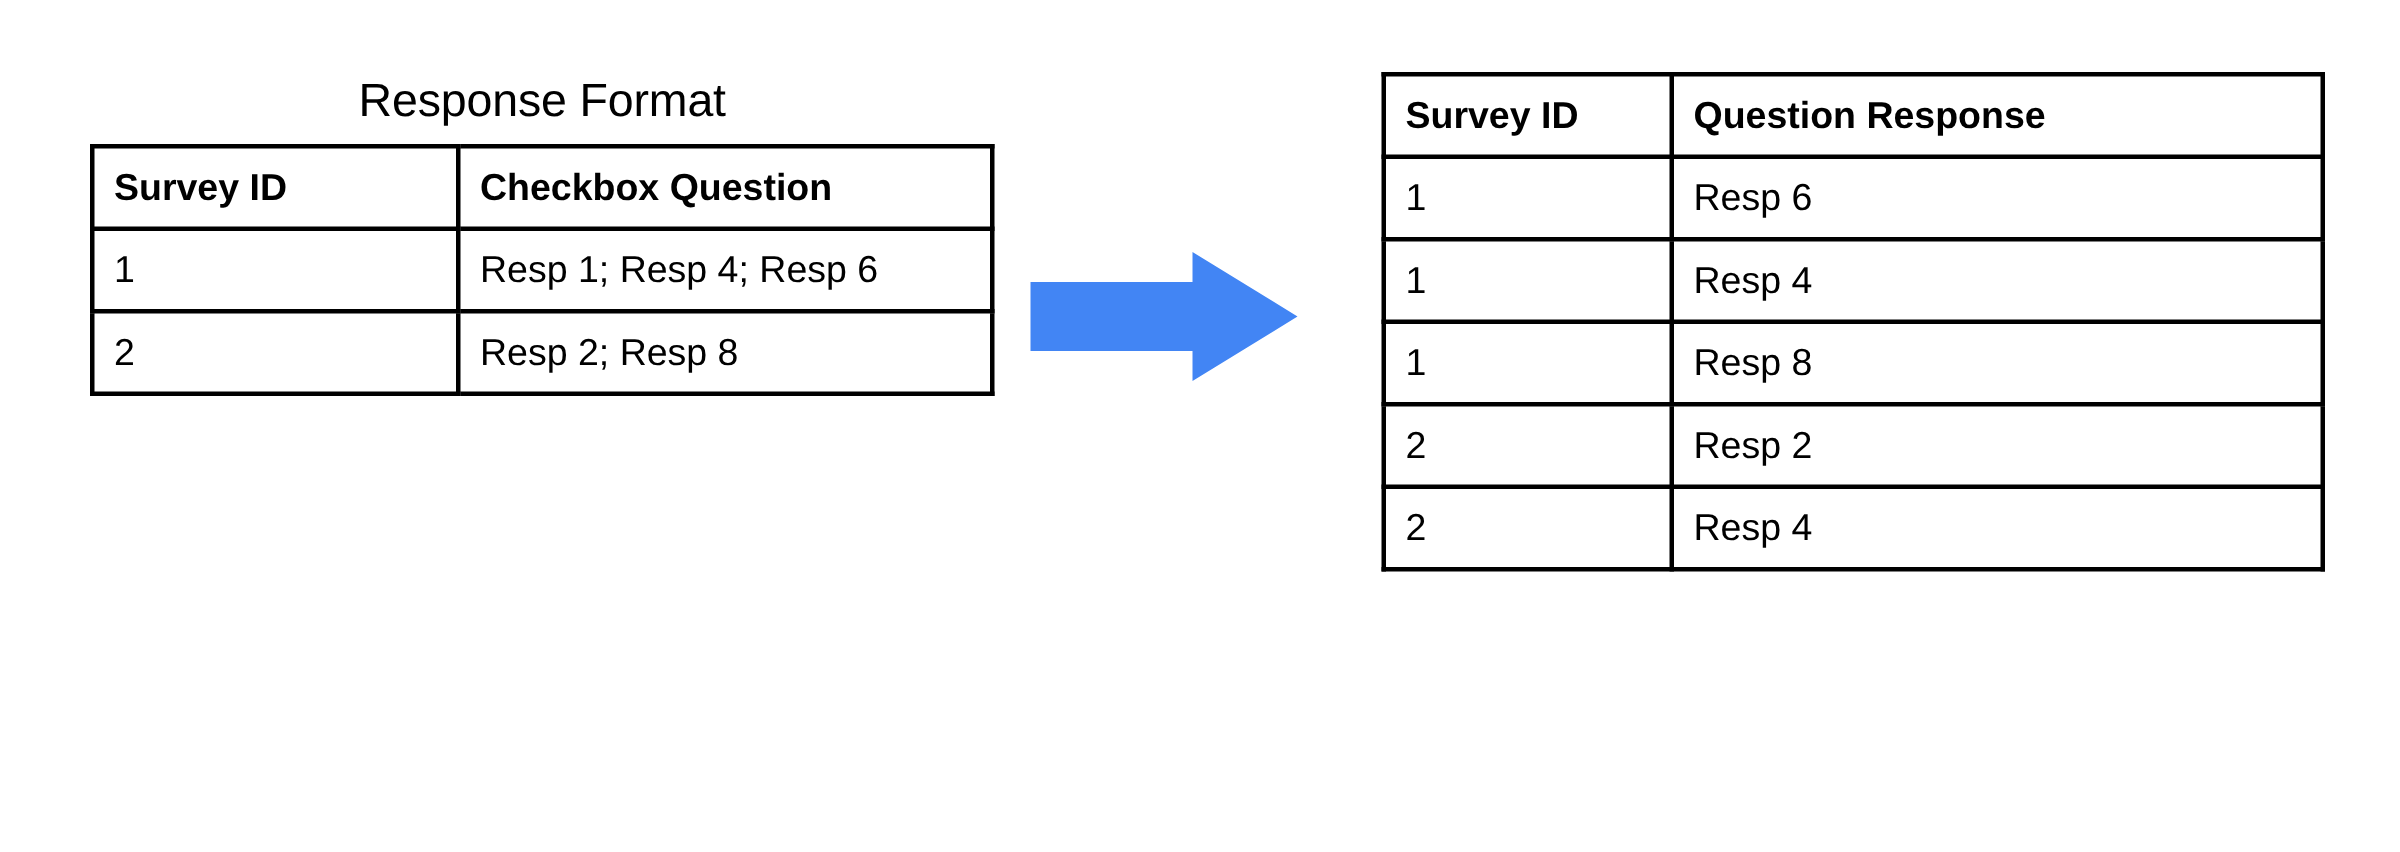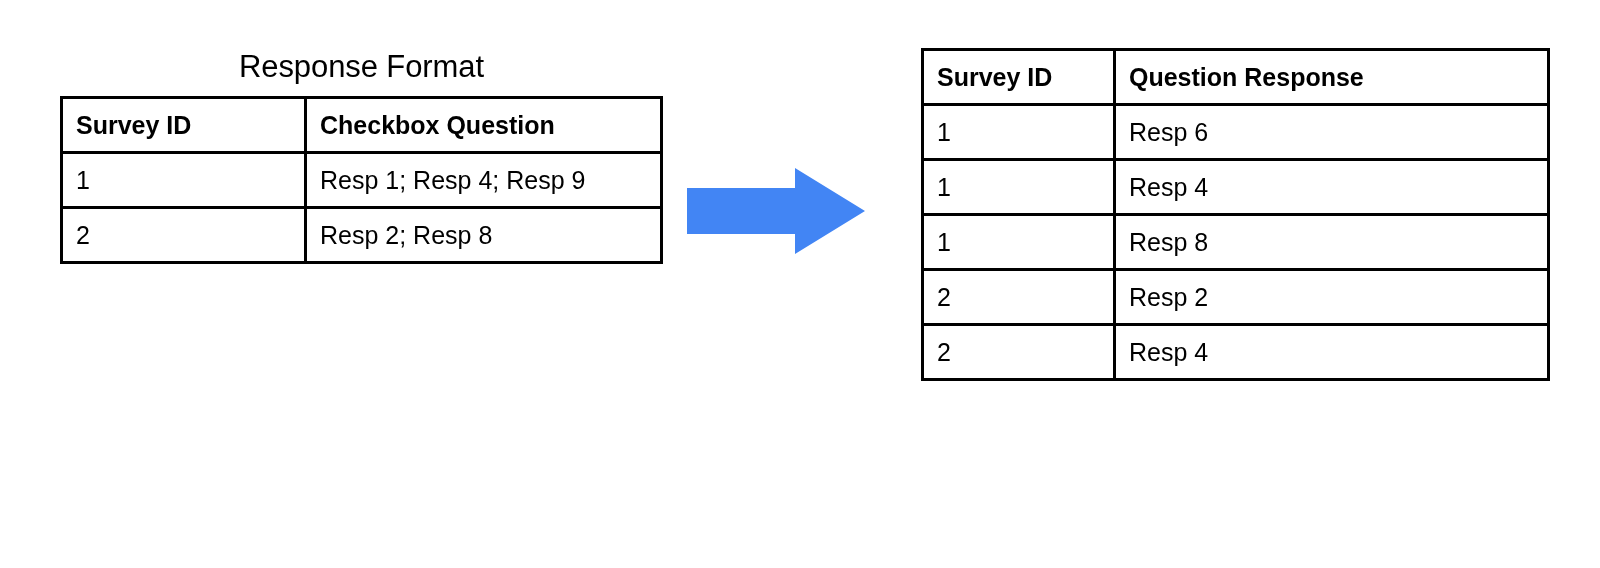--- a/index.html
+++ b/index.html
@@ -111,7 +111,7 @@
       <tbody>
         <tr>
           <td>1</td>
-          <td>Resp 1; Resp 4; Resp 9</td>
+          <td>Resp 1; Resp 4; Resp 6</td>
         </tr>
         <tr>
           <td>2</td>

